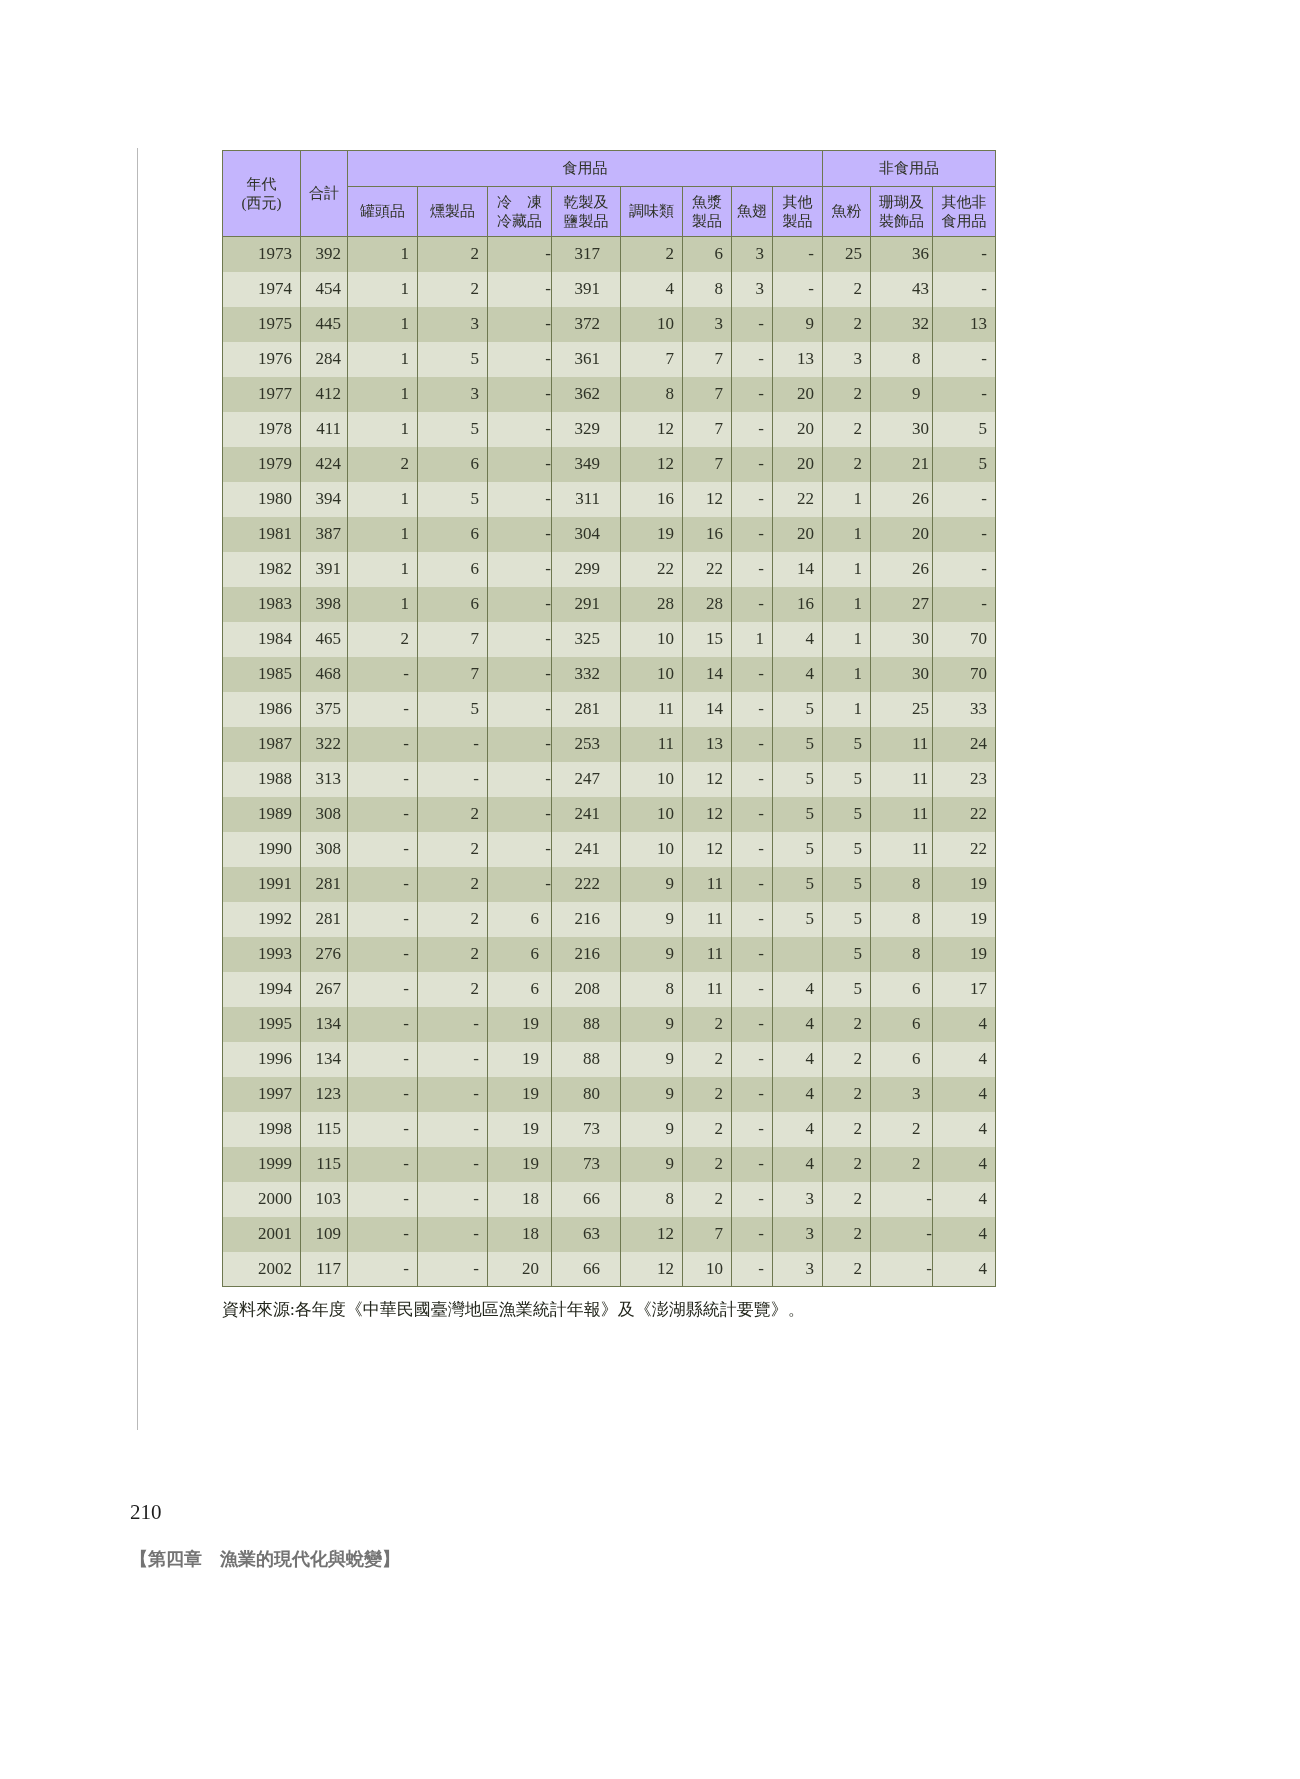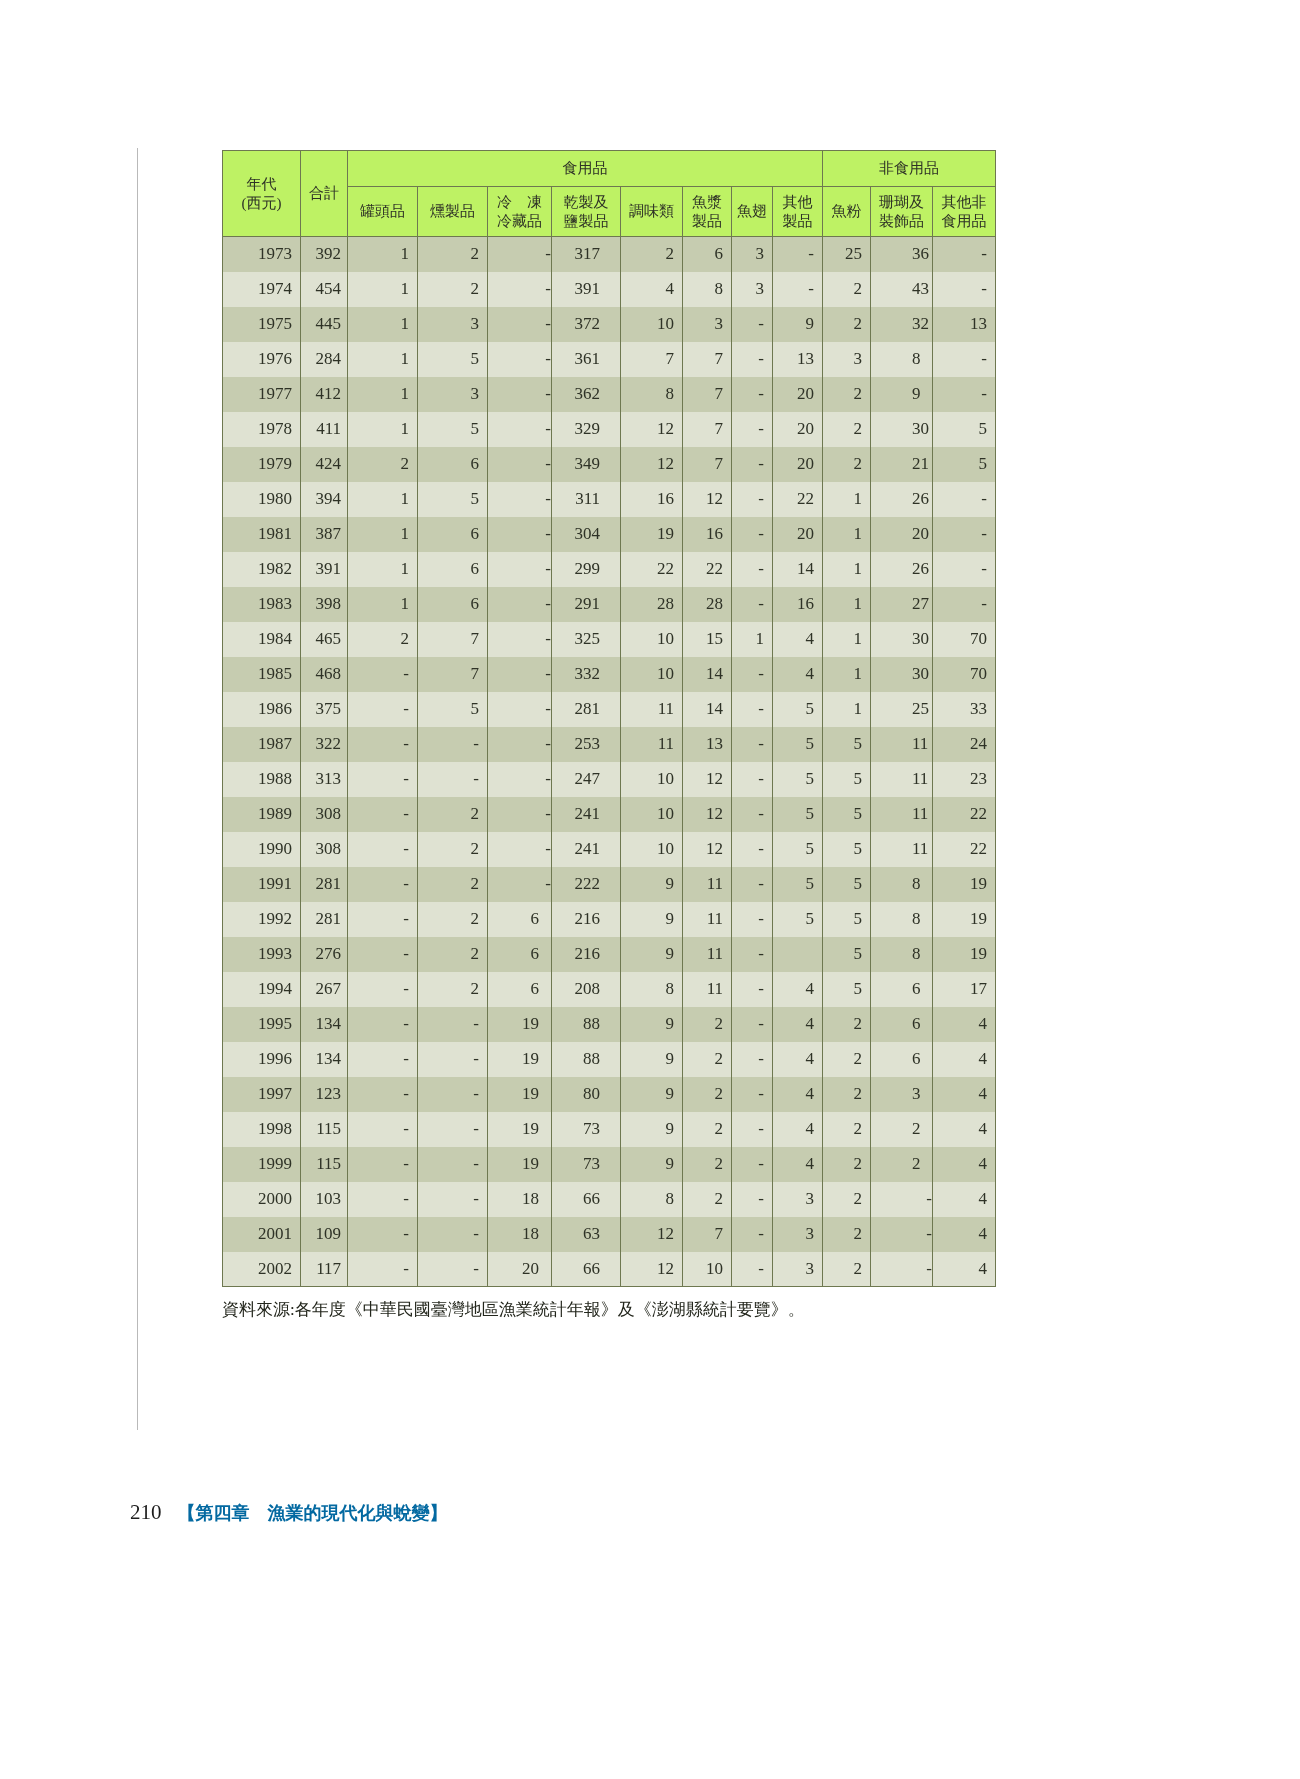--- a/index.html
+++ b/index.html
@@ -21,7 +21,7 @@
     font-weight:normal;box-sizing:border-box;overflow:hidden;
   }
   table.stats th{
-    background:#bef264;font-size:15px;line-height:1.25;text-align:center;
+    background:#c4b5fd;font-size:15px;line-height:1.25;text-align:center;
     vertical-align:middle;padding:0;
   }
   tr.group-row th{height:36px;border-bottom:1px solid #6e7850;}

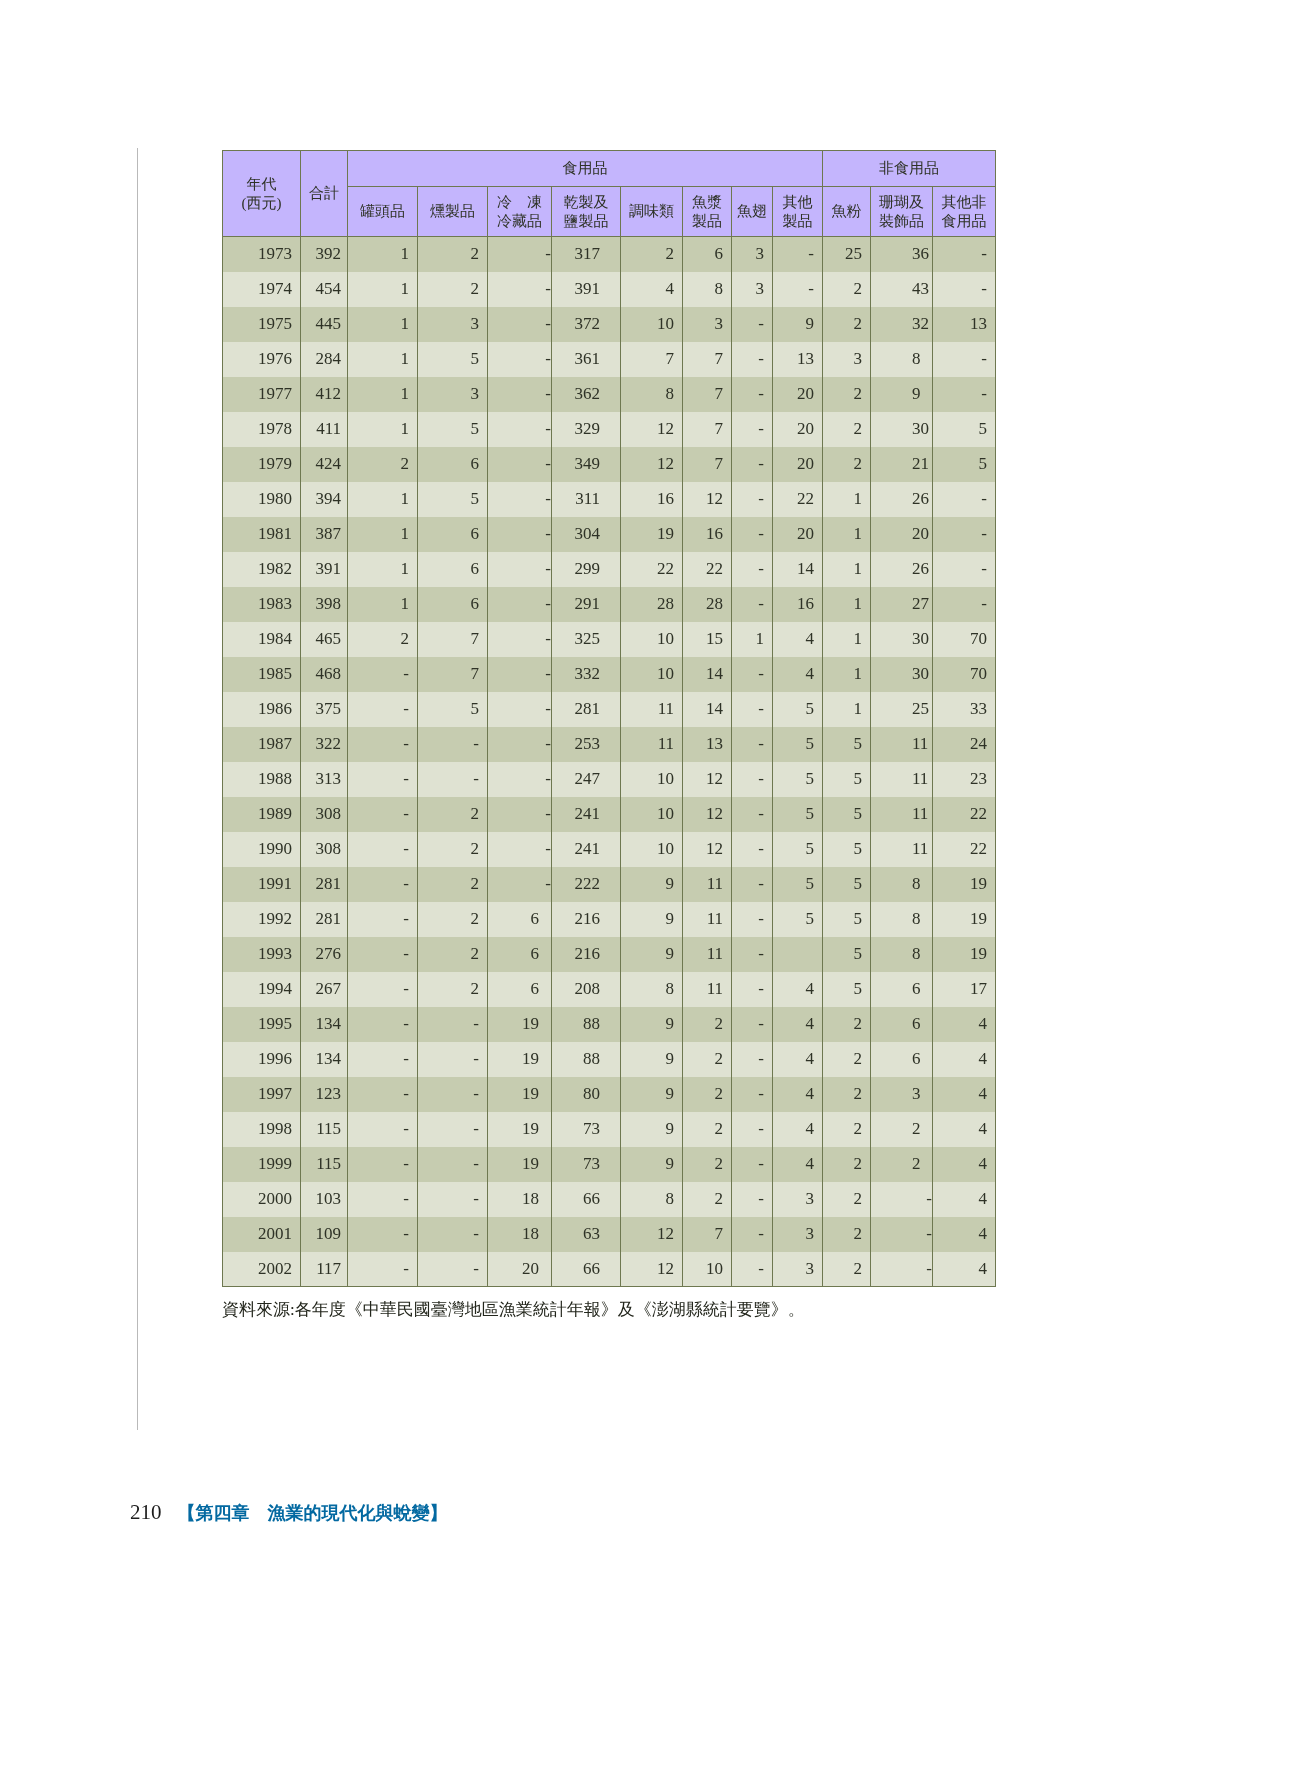--- a/index.html
+++ b/index.html
@@ -46,7 +46,7 @@
   table.stats td:nth-child(12).dash{padding-right:0;}
   .notes{margin-top:9px;font-size:17px;line-height:1.62;color:#23261c;}
   .footer{
-    position:absolute;left:130px;top:1500px;display:flex;align-items:baseline;gap:16px;
+    position:absolute;left:130px;top:1500px;display:flex;align-items:baseline;gap:22px;flex-direction:column;
   }
   .footer .pagenum{font-size:21px;color:#1d1d1d;}
   .footer .chapter{font-size:18px;font-weight:bold;color:#0369a1;}

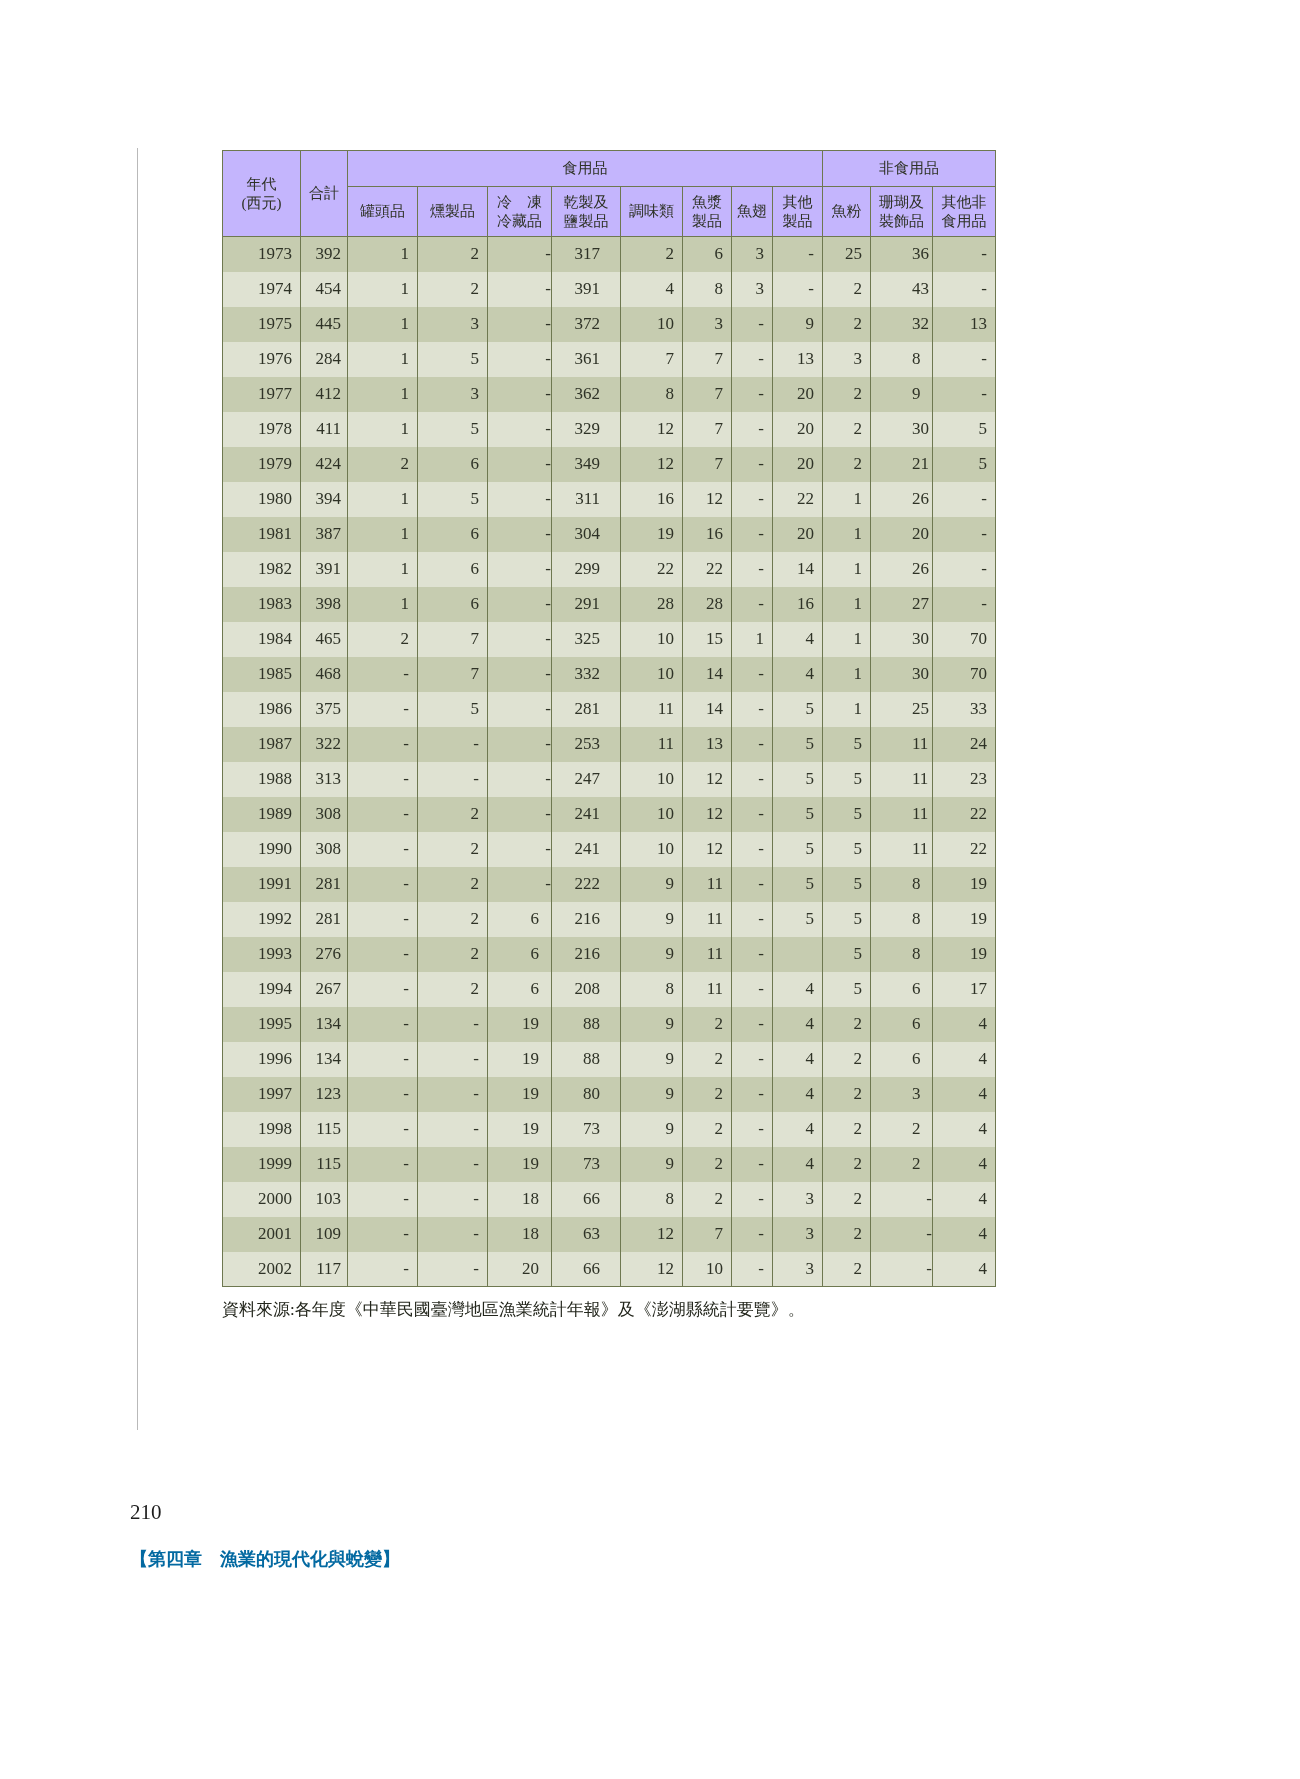--- a/index.html
+++ b/index.html
@@ -49,7 +49,7 @@
     position:absolute;left:130px;top:1500px;display:flex;align-items:baseline;gap:22px;flex-direction:column;
   }
   .footer .pagenum{font-size:21px;color:#1d1d1d;}
-  .footer .chapter{font-size:18px;font-weight:bold;color:#0369a1;}
+  .footer .chapter{font-size:18px;font-weight:bold;color:#737373;}
 </style>
 </head>
 <body>

